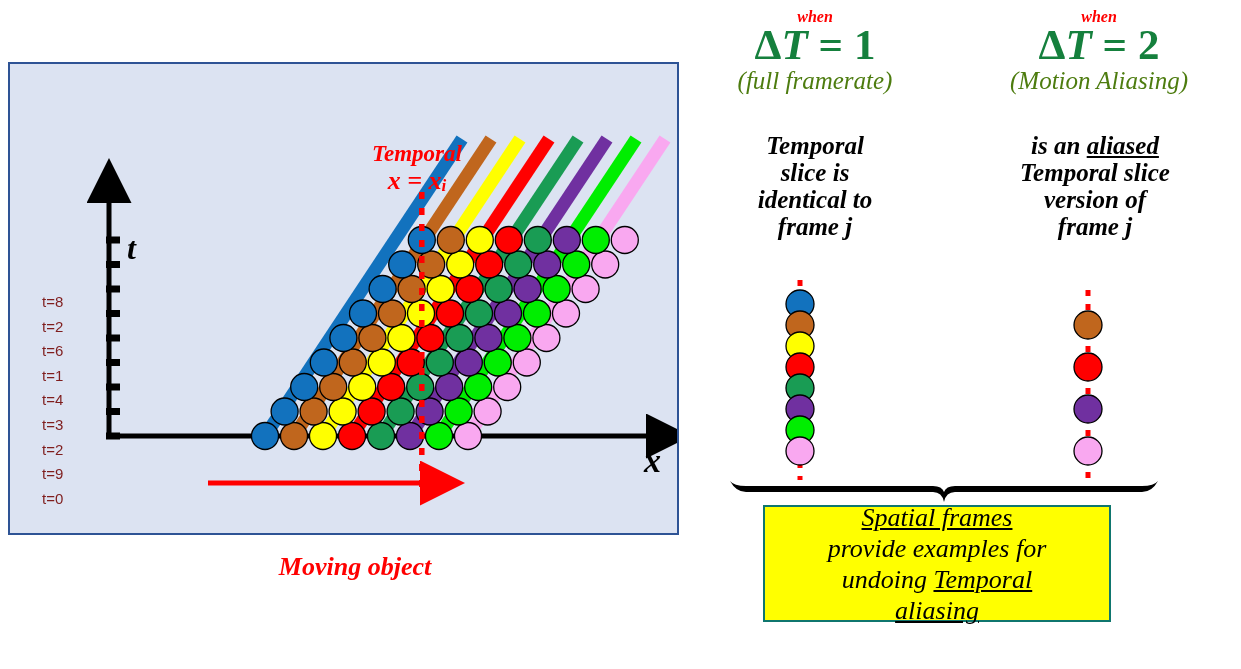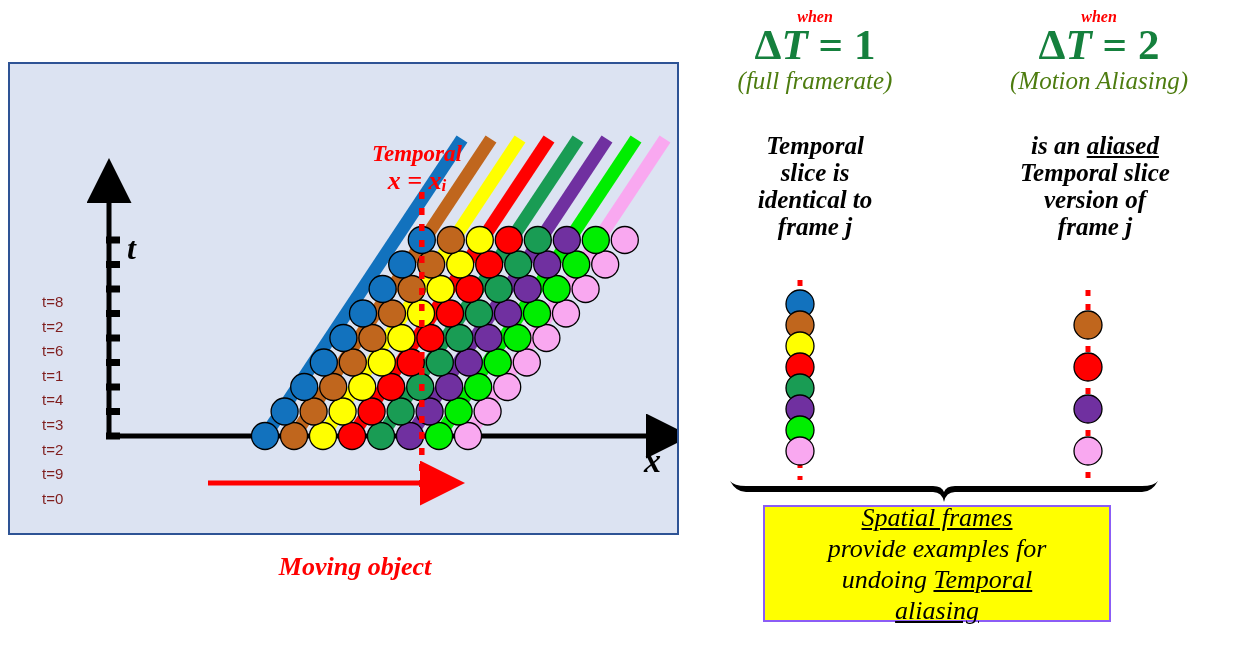--- a/index.html
+++ b/index.html
@@ -63,7 +63,7 @@
   
   #yellow-box{
     position:absolute;left:763px;top:505px;width:348px;height:117px;
-    background:#FFFF00;border:2px solid #8b5cf6;box-sizing:border-box;
+    background:#FFFF00;border:2px solid #0f766e;box-sizing:border-box;
     display:flex;align-items:center;justify-content:center;
   }
   #yellow-box .inner{

